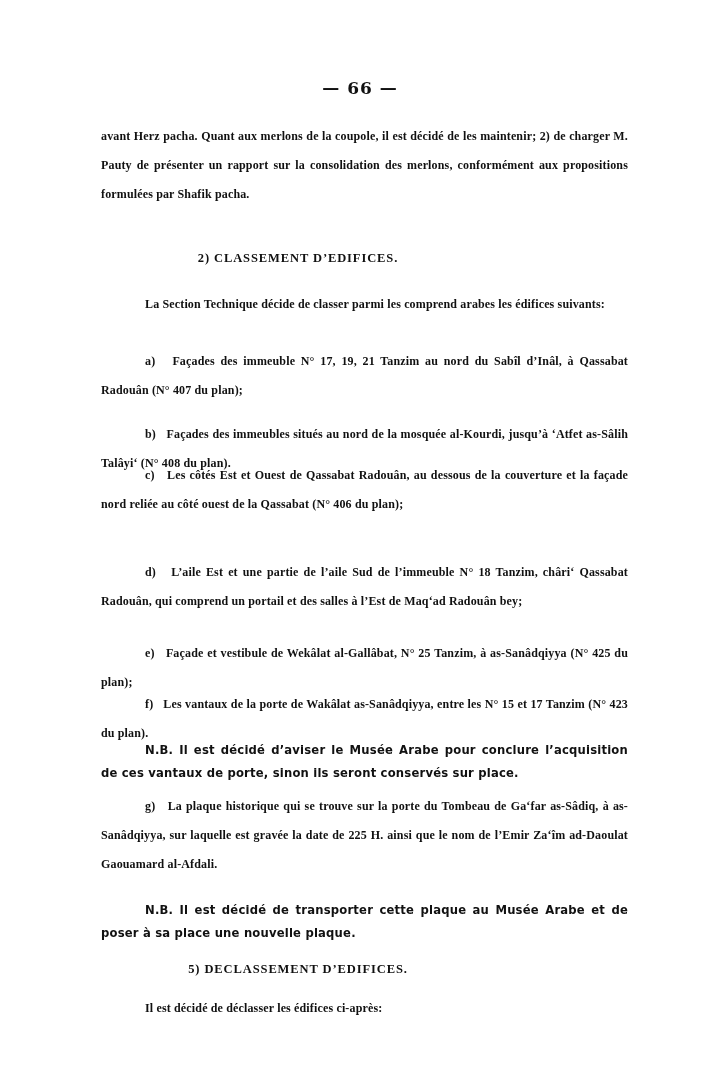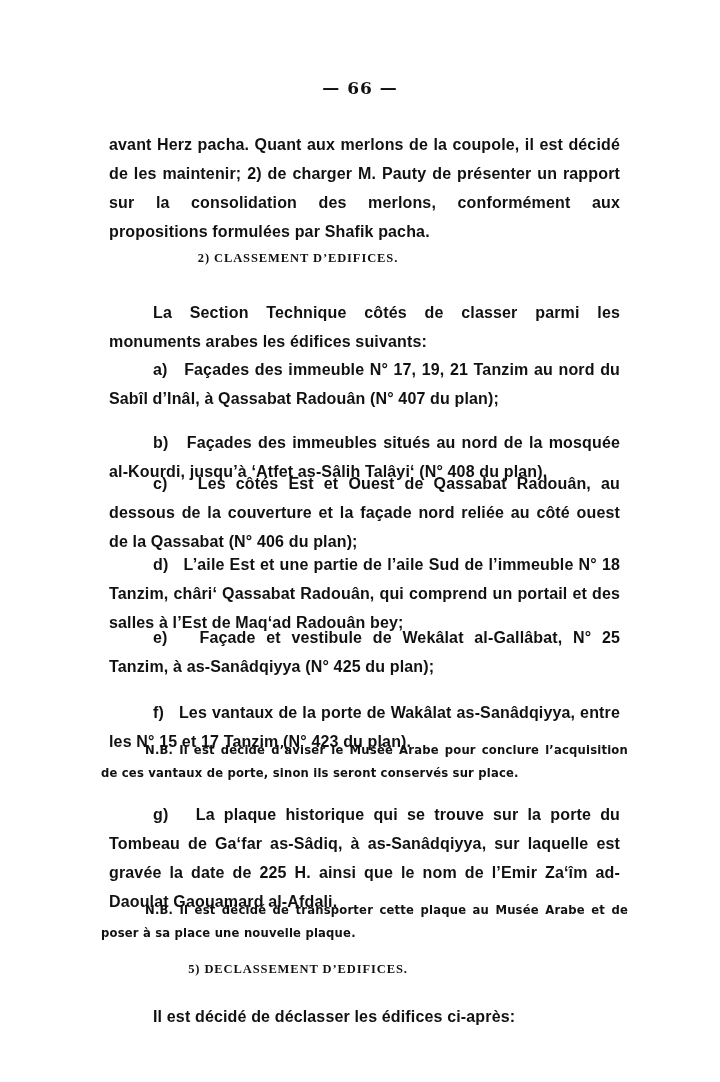--- a/index.html
+++ b/index.html
@@ -16,8 +16,8 @@
       position: absolute; left: 101px; width: 527px;
     }
     .para {
-      font-size: 16px; line-height: 29px; text-align: justify;
-      text-align-last: left; margin: 8px; font-family: Liberation Sans, sans-serif;
+      font-size: 12px; line-height: 29px; text-align: justify;
+      text-align-last: left; margin: 0; font-family: Liberation Serif, serif;
       font-weight: bold; letter-spacing: 0.15px;
     }
     .para.indent { text-indent: 44px; }

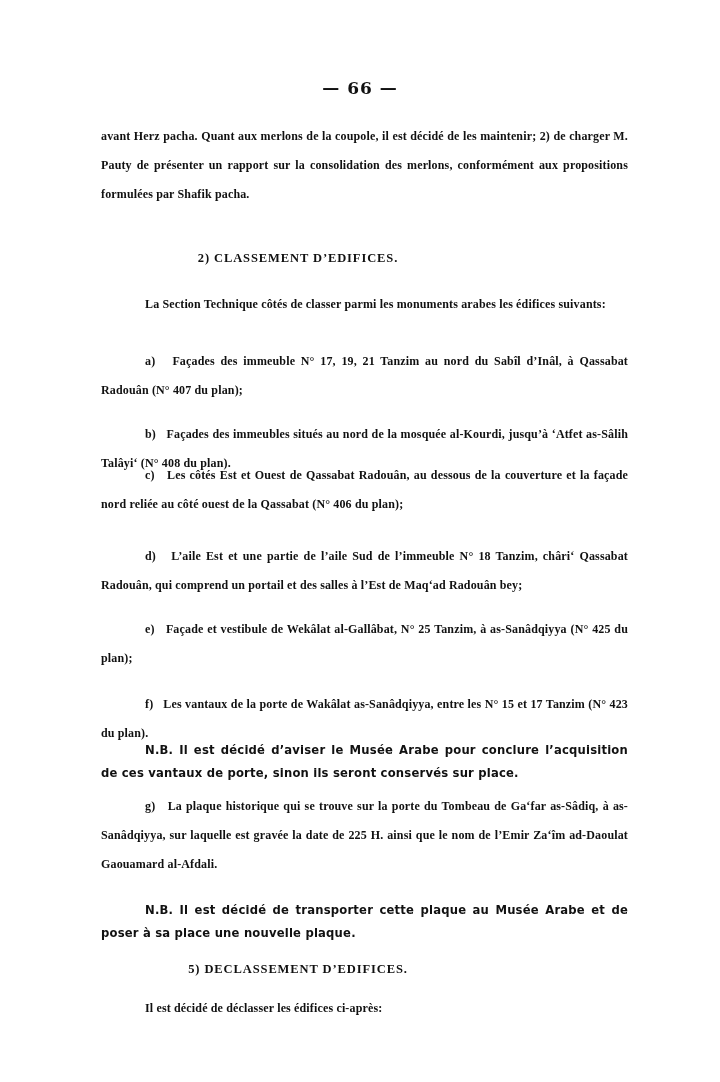--- a/index.html
+++ b/index.html
@@ -45,7 +45,7 @@
 <div class="heading" style="top:251px;">2)  CLASSEMENT D’EDIFICES.</div>
 
 <div class="text-block" style="top:290px;">
-  <p class="para indent">La Section Technique côtés de classer parmi les monuments arabes les édifices suivants:</p>
+  <p class="para indent">La Section Technique décide de classer parmi les comprend arabes les édifices suivants:</p>
 </div>
 
 <div class="text-block" style="top:347px;">

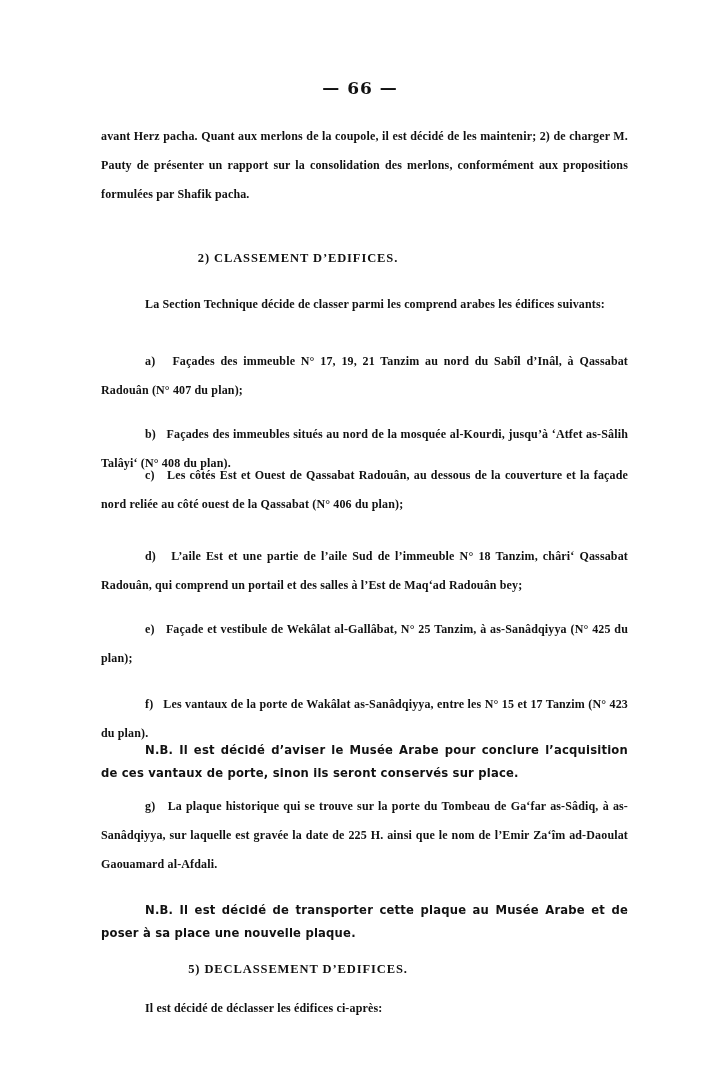--- a/index.html
+++ b/index.html
@@ -60,7 +60,7 @@
   <p class="para list"><span>c)</span>&nbsp;&nbsp; <span>Les côtés Est et Ouest de Qassabat Radouân, au dessous de la couverture et la façade nord reliée au côté ouest de la Qassabat (N° 406 du plan);</span></p>
 </div>
 
-<div class="text-block" style="top:542px;">
+<div class="text-block" style="top:558px;">
   <p class="para list"><span>d)</span>&nbsp;&nbsp; <span>L’aile Est et une partie de l’aile Sud de l’immeuble N° 18 Tanzim, châri‘ Qassabat Radouân, qui comprend un portail et des salles à l’Est de Maq‘ad Radouân bey;</span></p>
 </div>
 

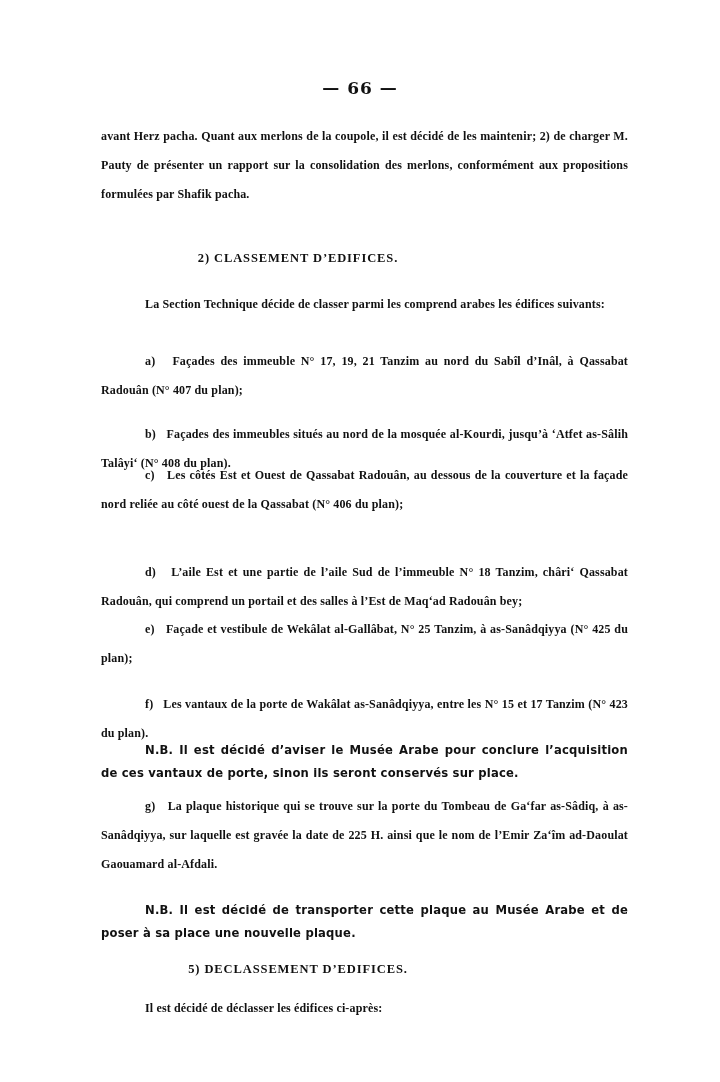--- a/index.html
+++ b/index.html
@@ -64,7 +64,7 @@
   <p class="para list"><span>d)</span>&nbsp;&nbsp; <span>L’aile Est et une partie de l’aile Sud de l’immeuble N° 18 Tanzim, châri‘ Qassabat Radouân, qui comprend un portail et des salles à l’Est de Maq‘ad Radouân bey;</span></p>
 </div>
 
-<div class="text-block" style="top:615px;">
+<div class="text-block" style="top:639px;">
   <p class="para list"><span>e)</span>&nbsp;&nbsp; <span>Façade et vestibule de Wekâlat al-Gallâbat, N° 25 Tanzim, à as-Sanâdqiyya (N° 425 du plan);</span></p>
 </div>
 

